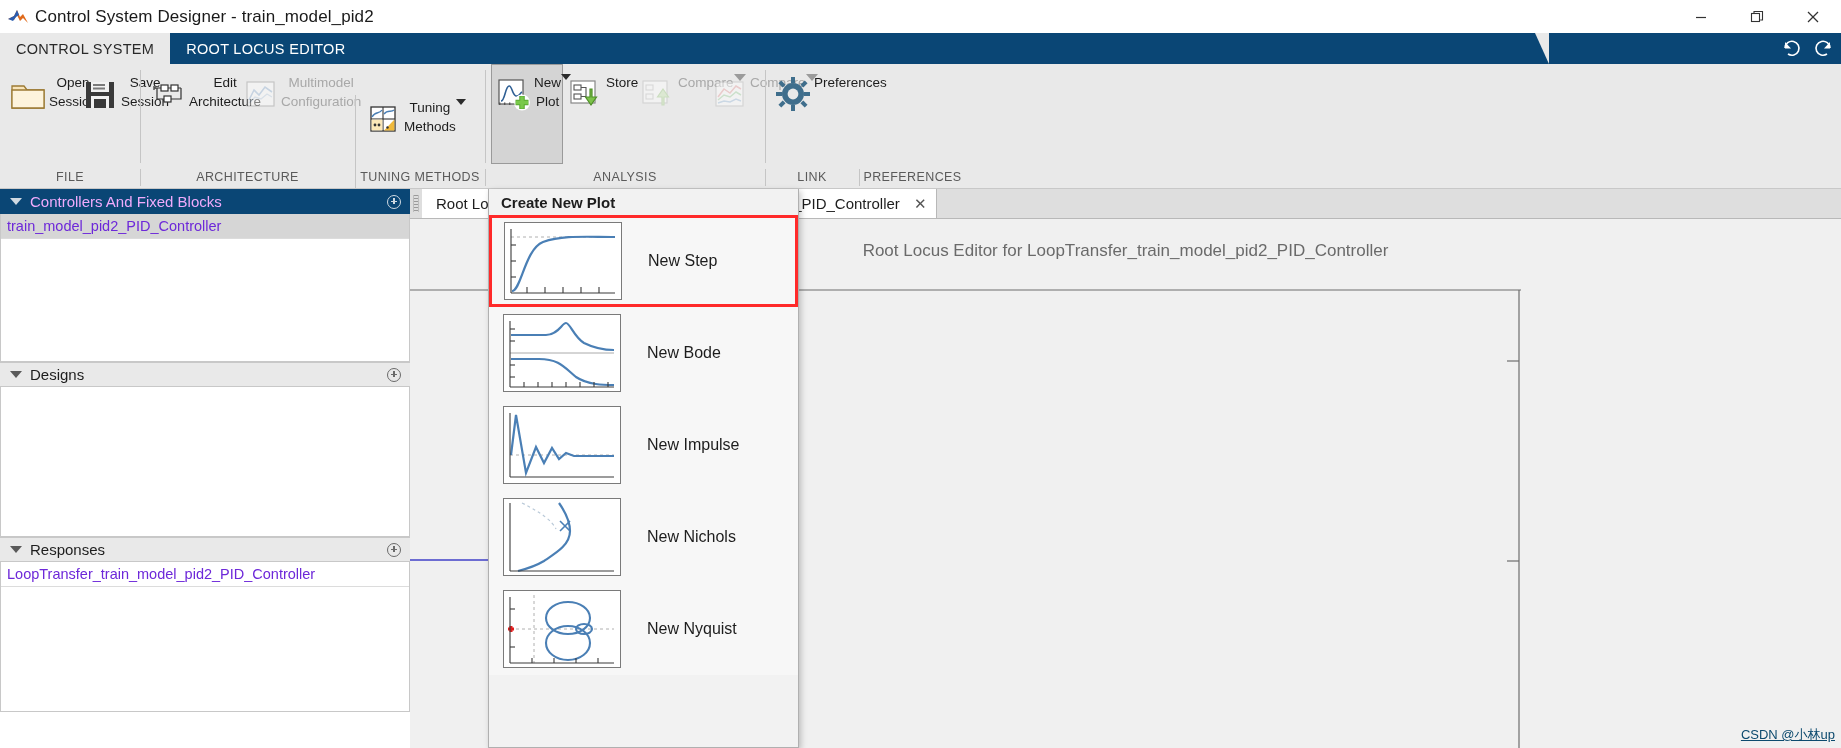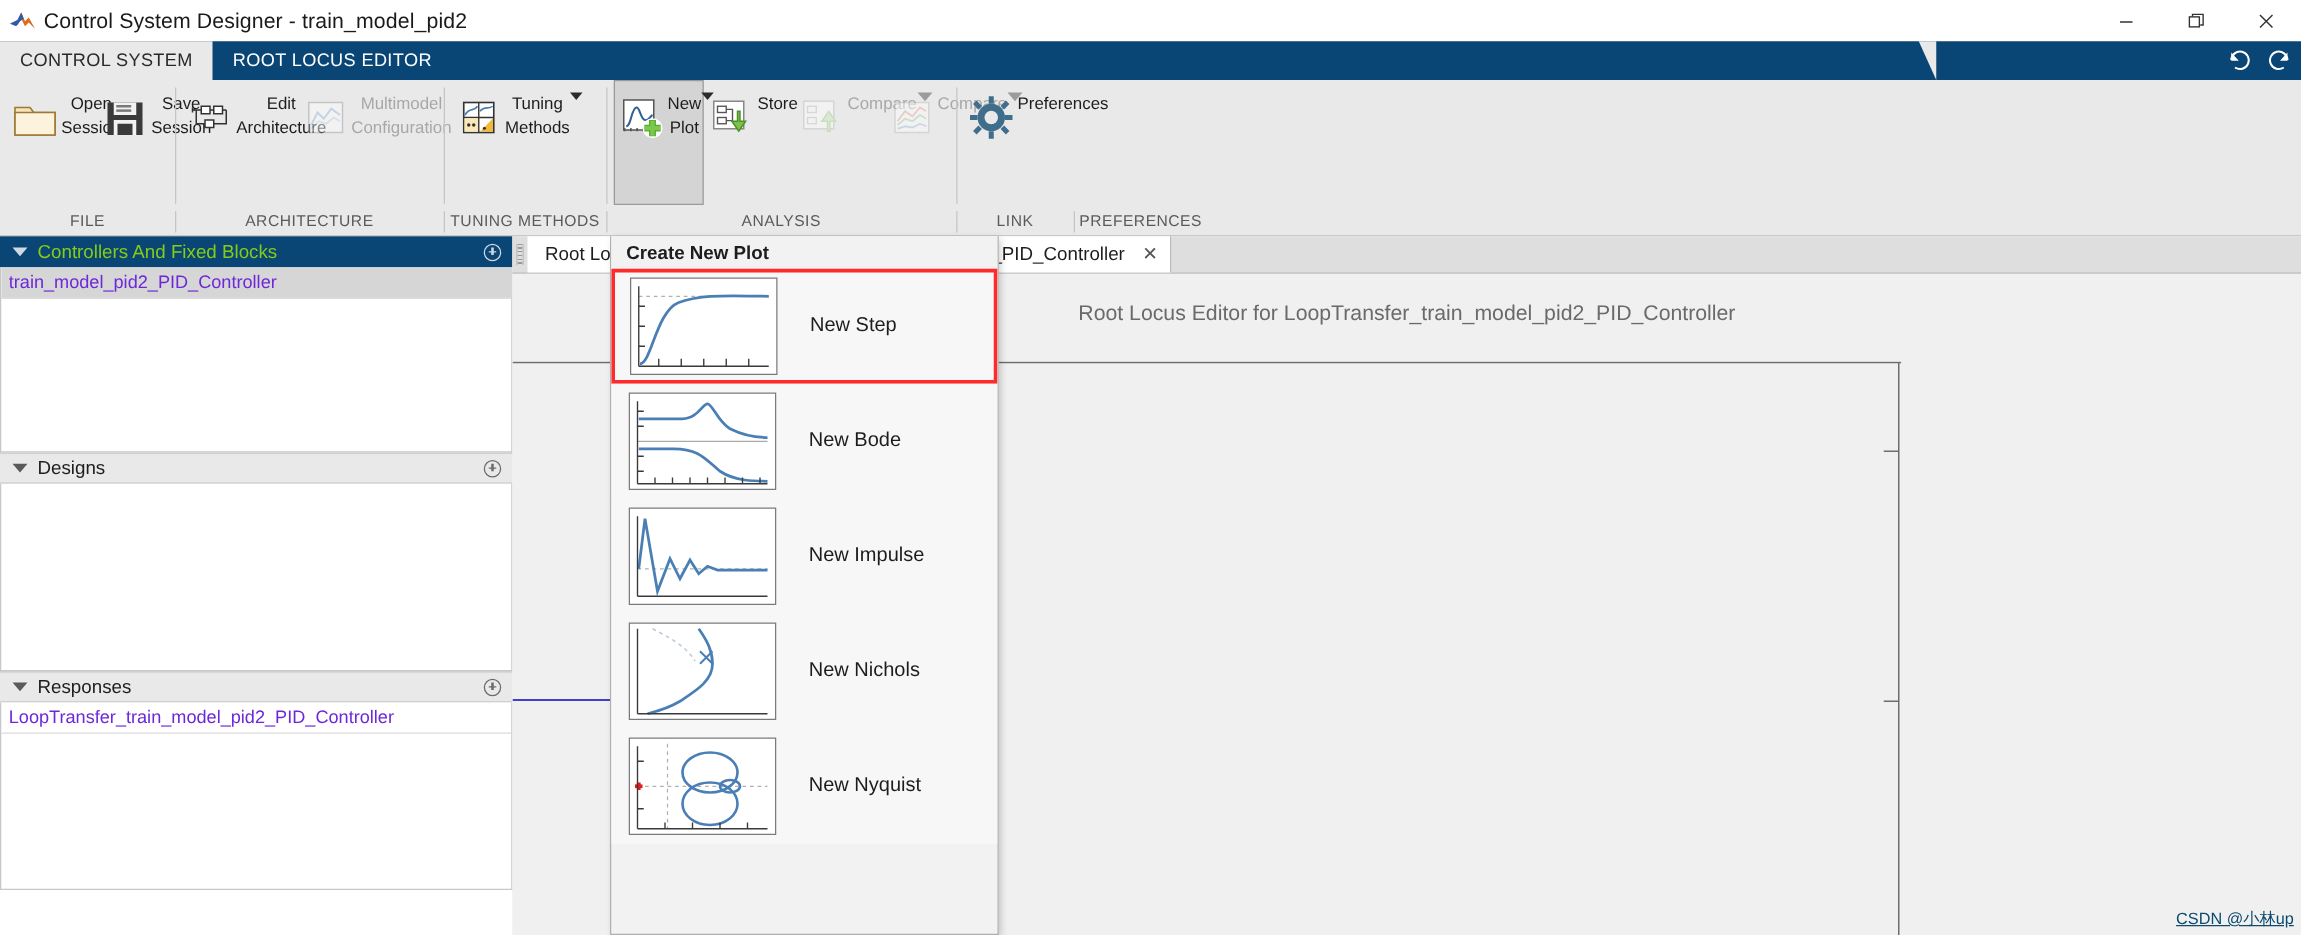--- a/index.html
+++ b/index.html
@@ -370,7 +370,7 @@
         </div>
       </div>
 
-      <div class="rgroup" style="width:130px;">
+      <div class="rgroup" style="width:130px;margin-top:25px;">
         <div class="rbtn-lg wide">
           <div class="rbtn-icon">
             <svg width="42" height="42" viewBox="0 0 42 42">

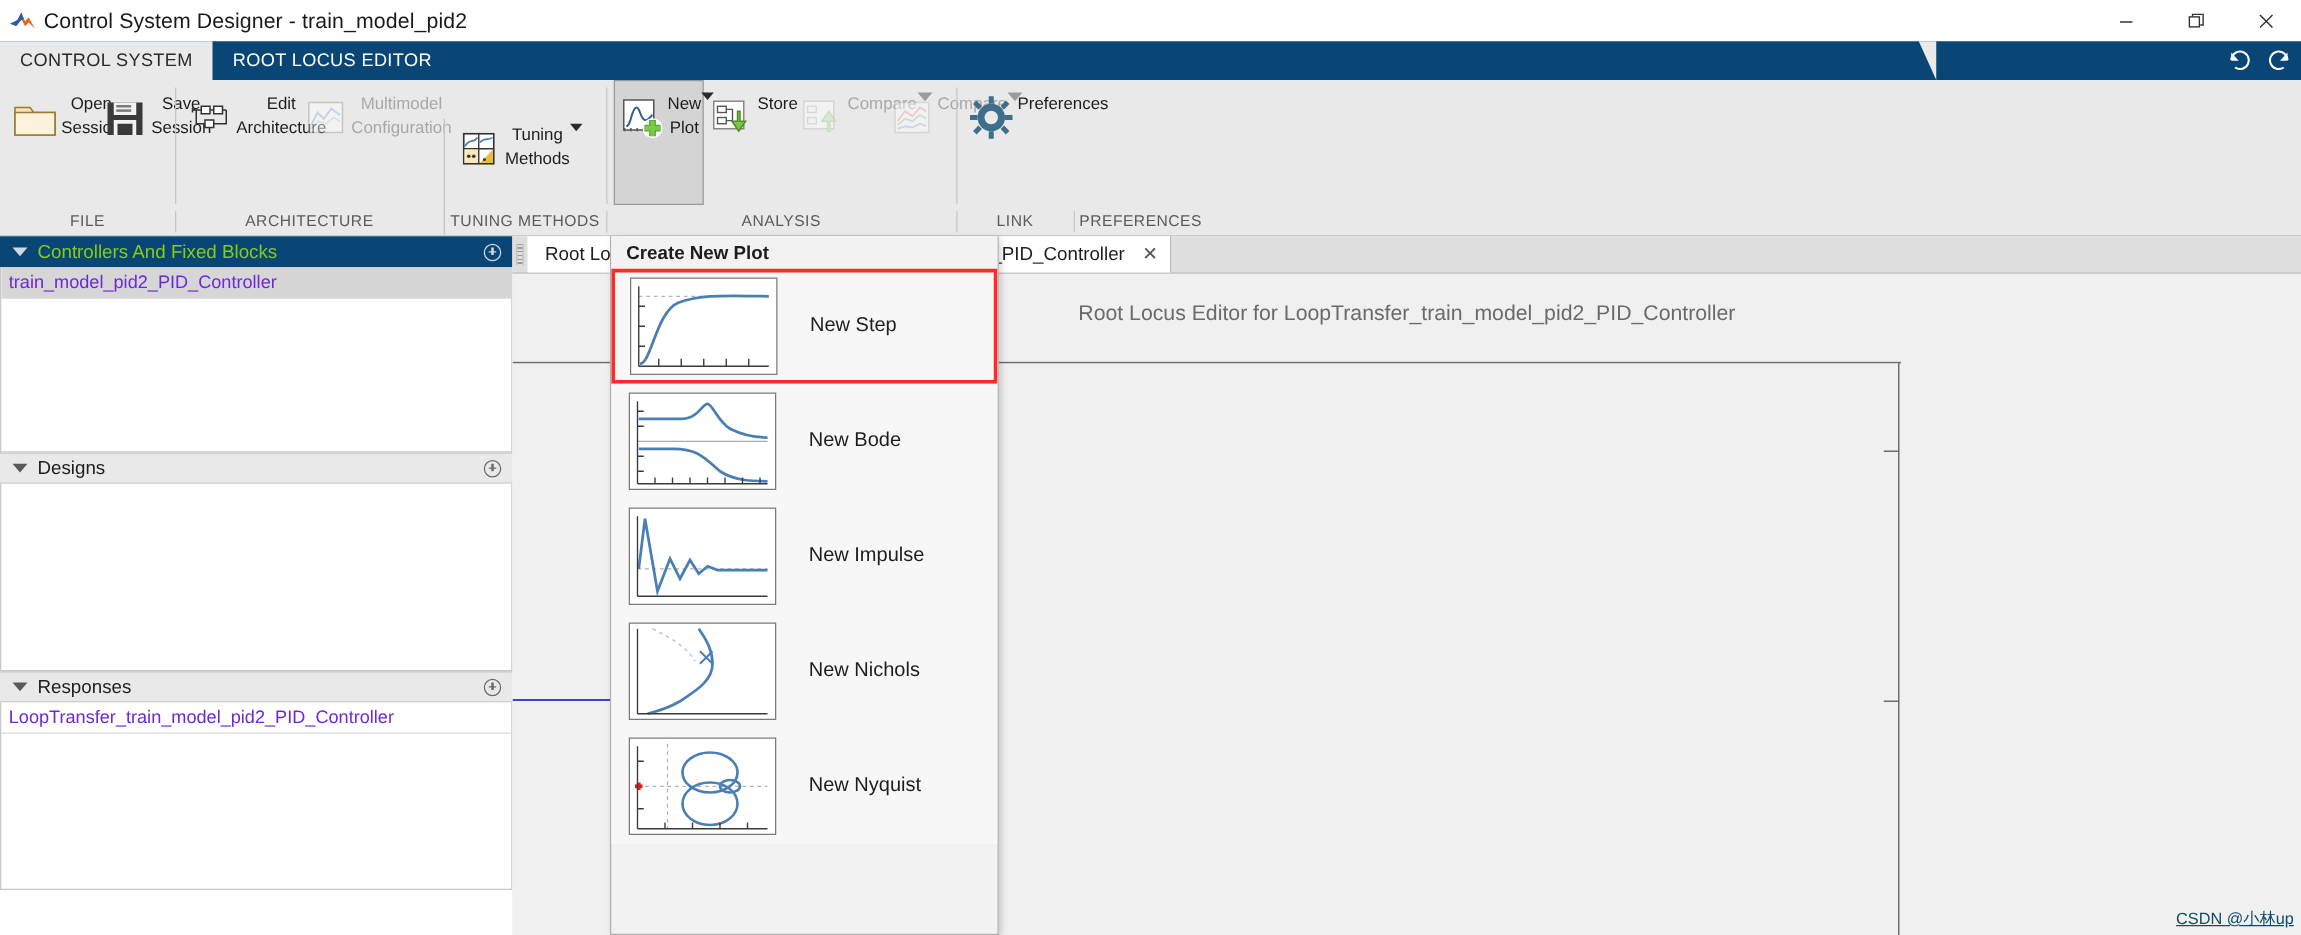--- a/index.html
+++ b/index.html
@@ -136,7 +136,7 @@
     background: #ffffff;
   }
   .panel-header {
-    height: 25px; background: #0a4675; color: #84cc16;
+    height: 25px; background: #0a4675; color: #f0abfc;
     display: flex; align-items: center; font-size: 15px;
     padding-left: 4px;
   }

